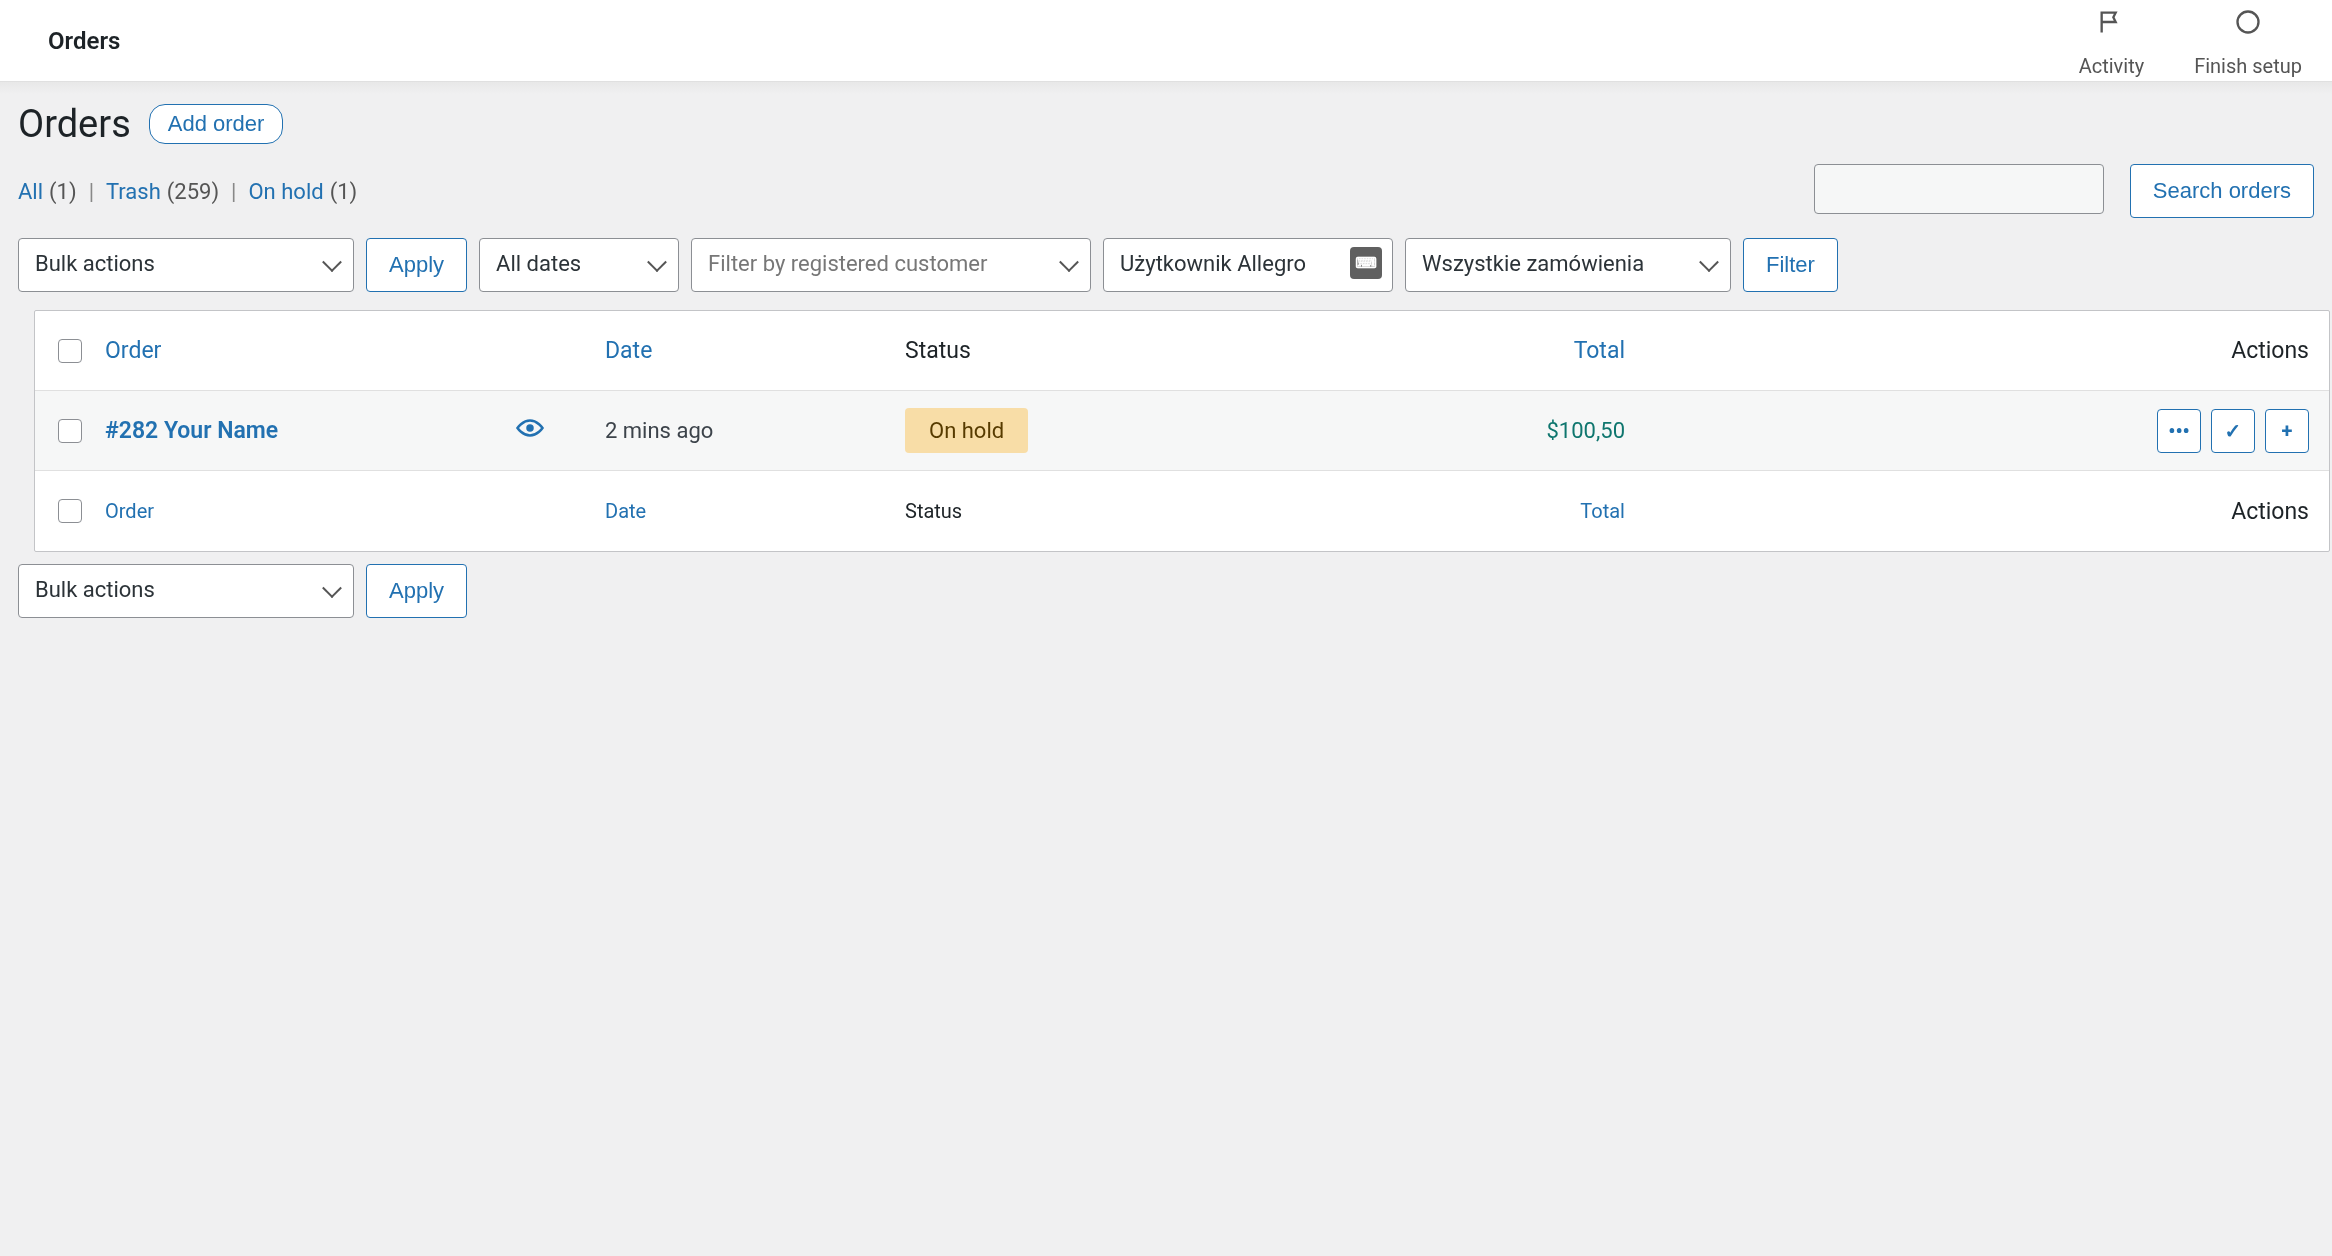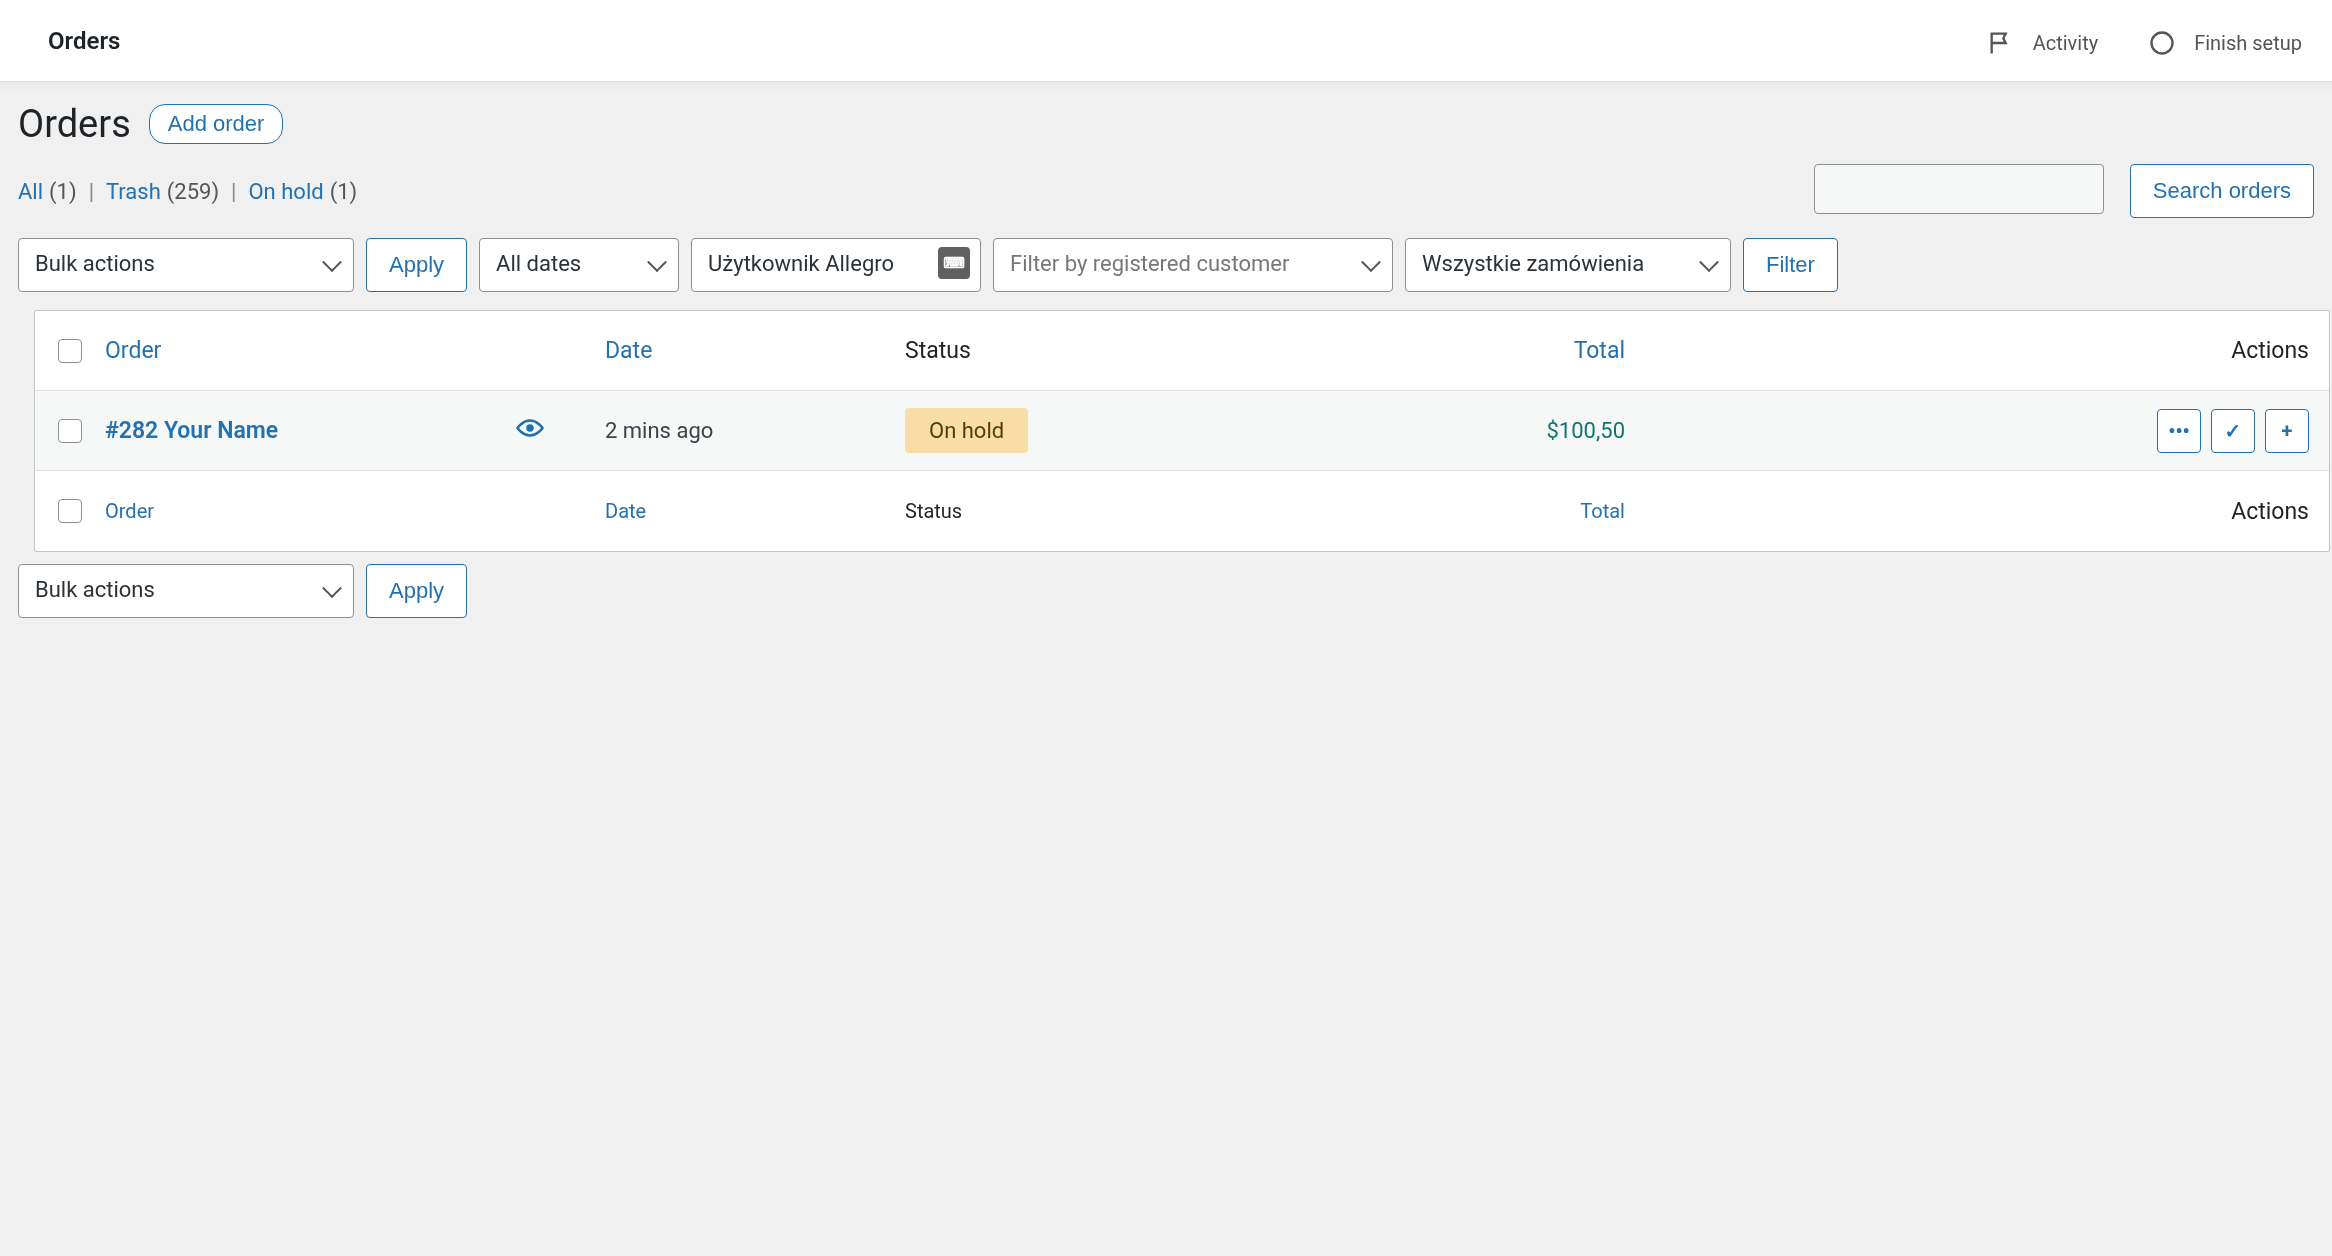--- a/index.html
+++ b/index.html
@@ -17,7 +17,7 @@
     }
     .topbar-title { font-weight: 600; font-size: 24px; }
     .topbar-right { display: flex; gap: 50px; align-items: flex-start; padding-top: 4px; }
-    .topbar-item { display: flex; flex-direction: row; align-items: center; gap: 18px; color: #555; cursor: pointer; text-align: right; }
+    .topbar-item { display: flex; flex-direction: column; align-items: center; gap: 18px; color: #555; cursor: pointer; text-align: right; }
     .topbar-item svg { width: 28px; height: 28px; }
     .topbar-item span { font-size: 20px; }
 

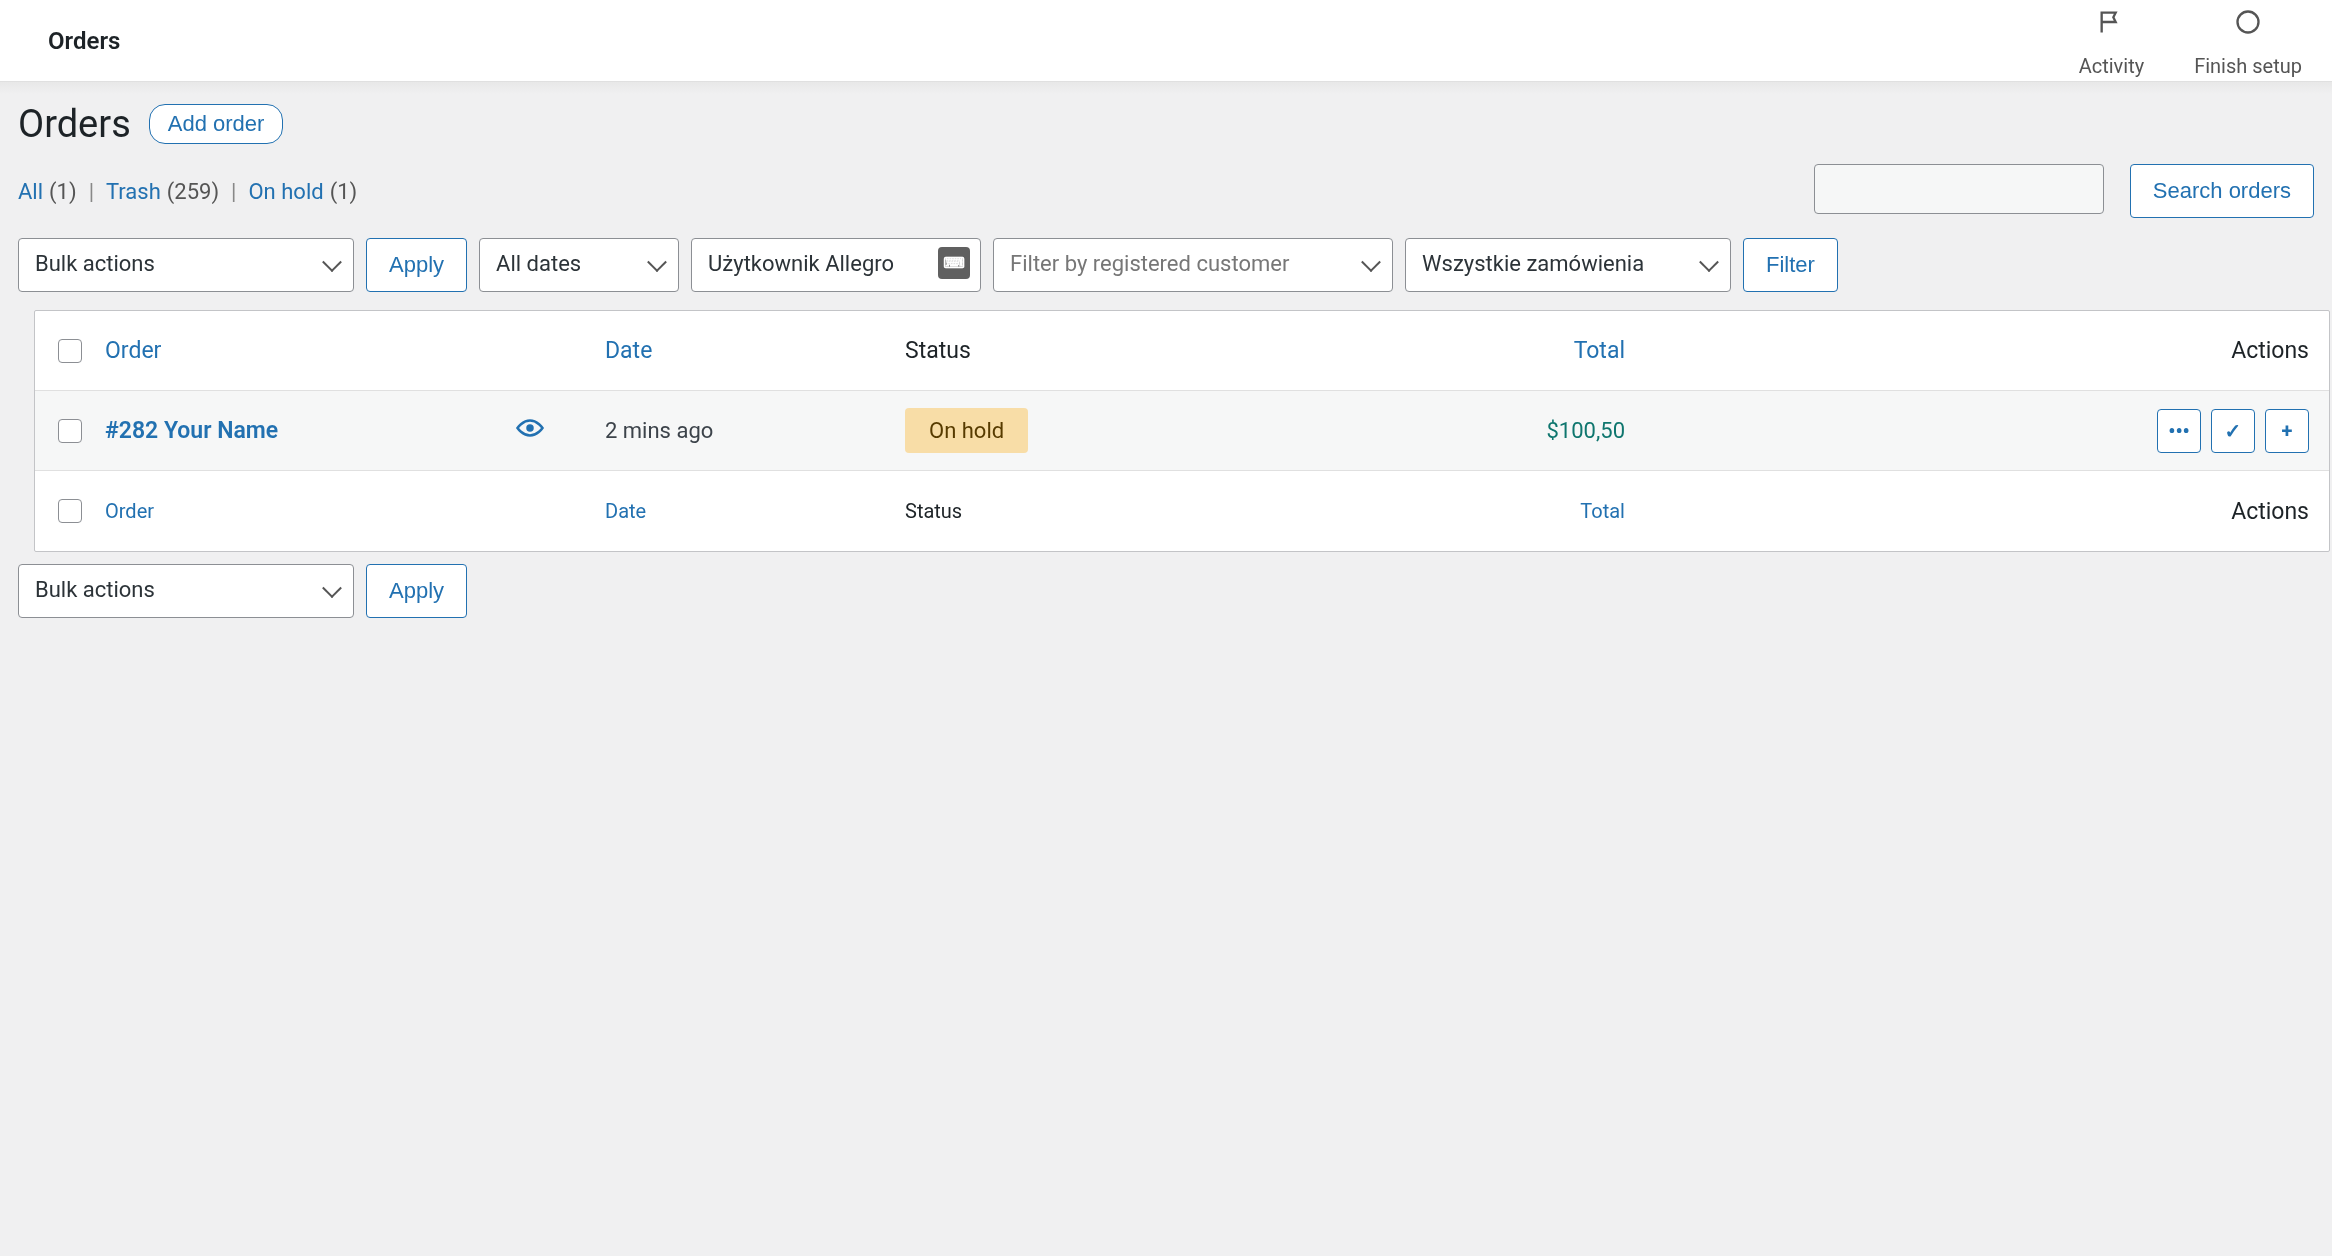--- a/index.html
+++ b/index.html
@@ -247,12 +247,12 @@
     <div class="sel dates">
       <span>All dates</span>
     </div>
+    <div class="sel customer">
+      <span>Filter by registered customer</span>
+    </div>
     <div class="sel allegro">
       <span>Użytkownik Allegro</span>
       <span class="allegro-icon">⌨</span>
-    </div>
-    <div class="sel customer">
-      <span>Filter by registered customer</span>
     </div>
     <div class="sel orders-type">
       <span>Wszystkie zamówienia</span>

